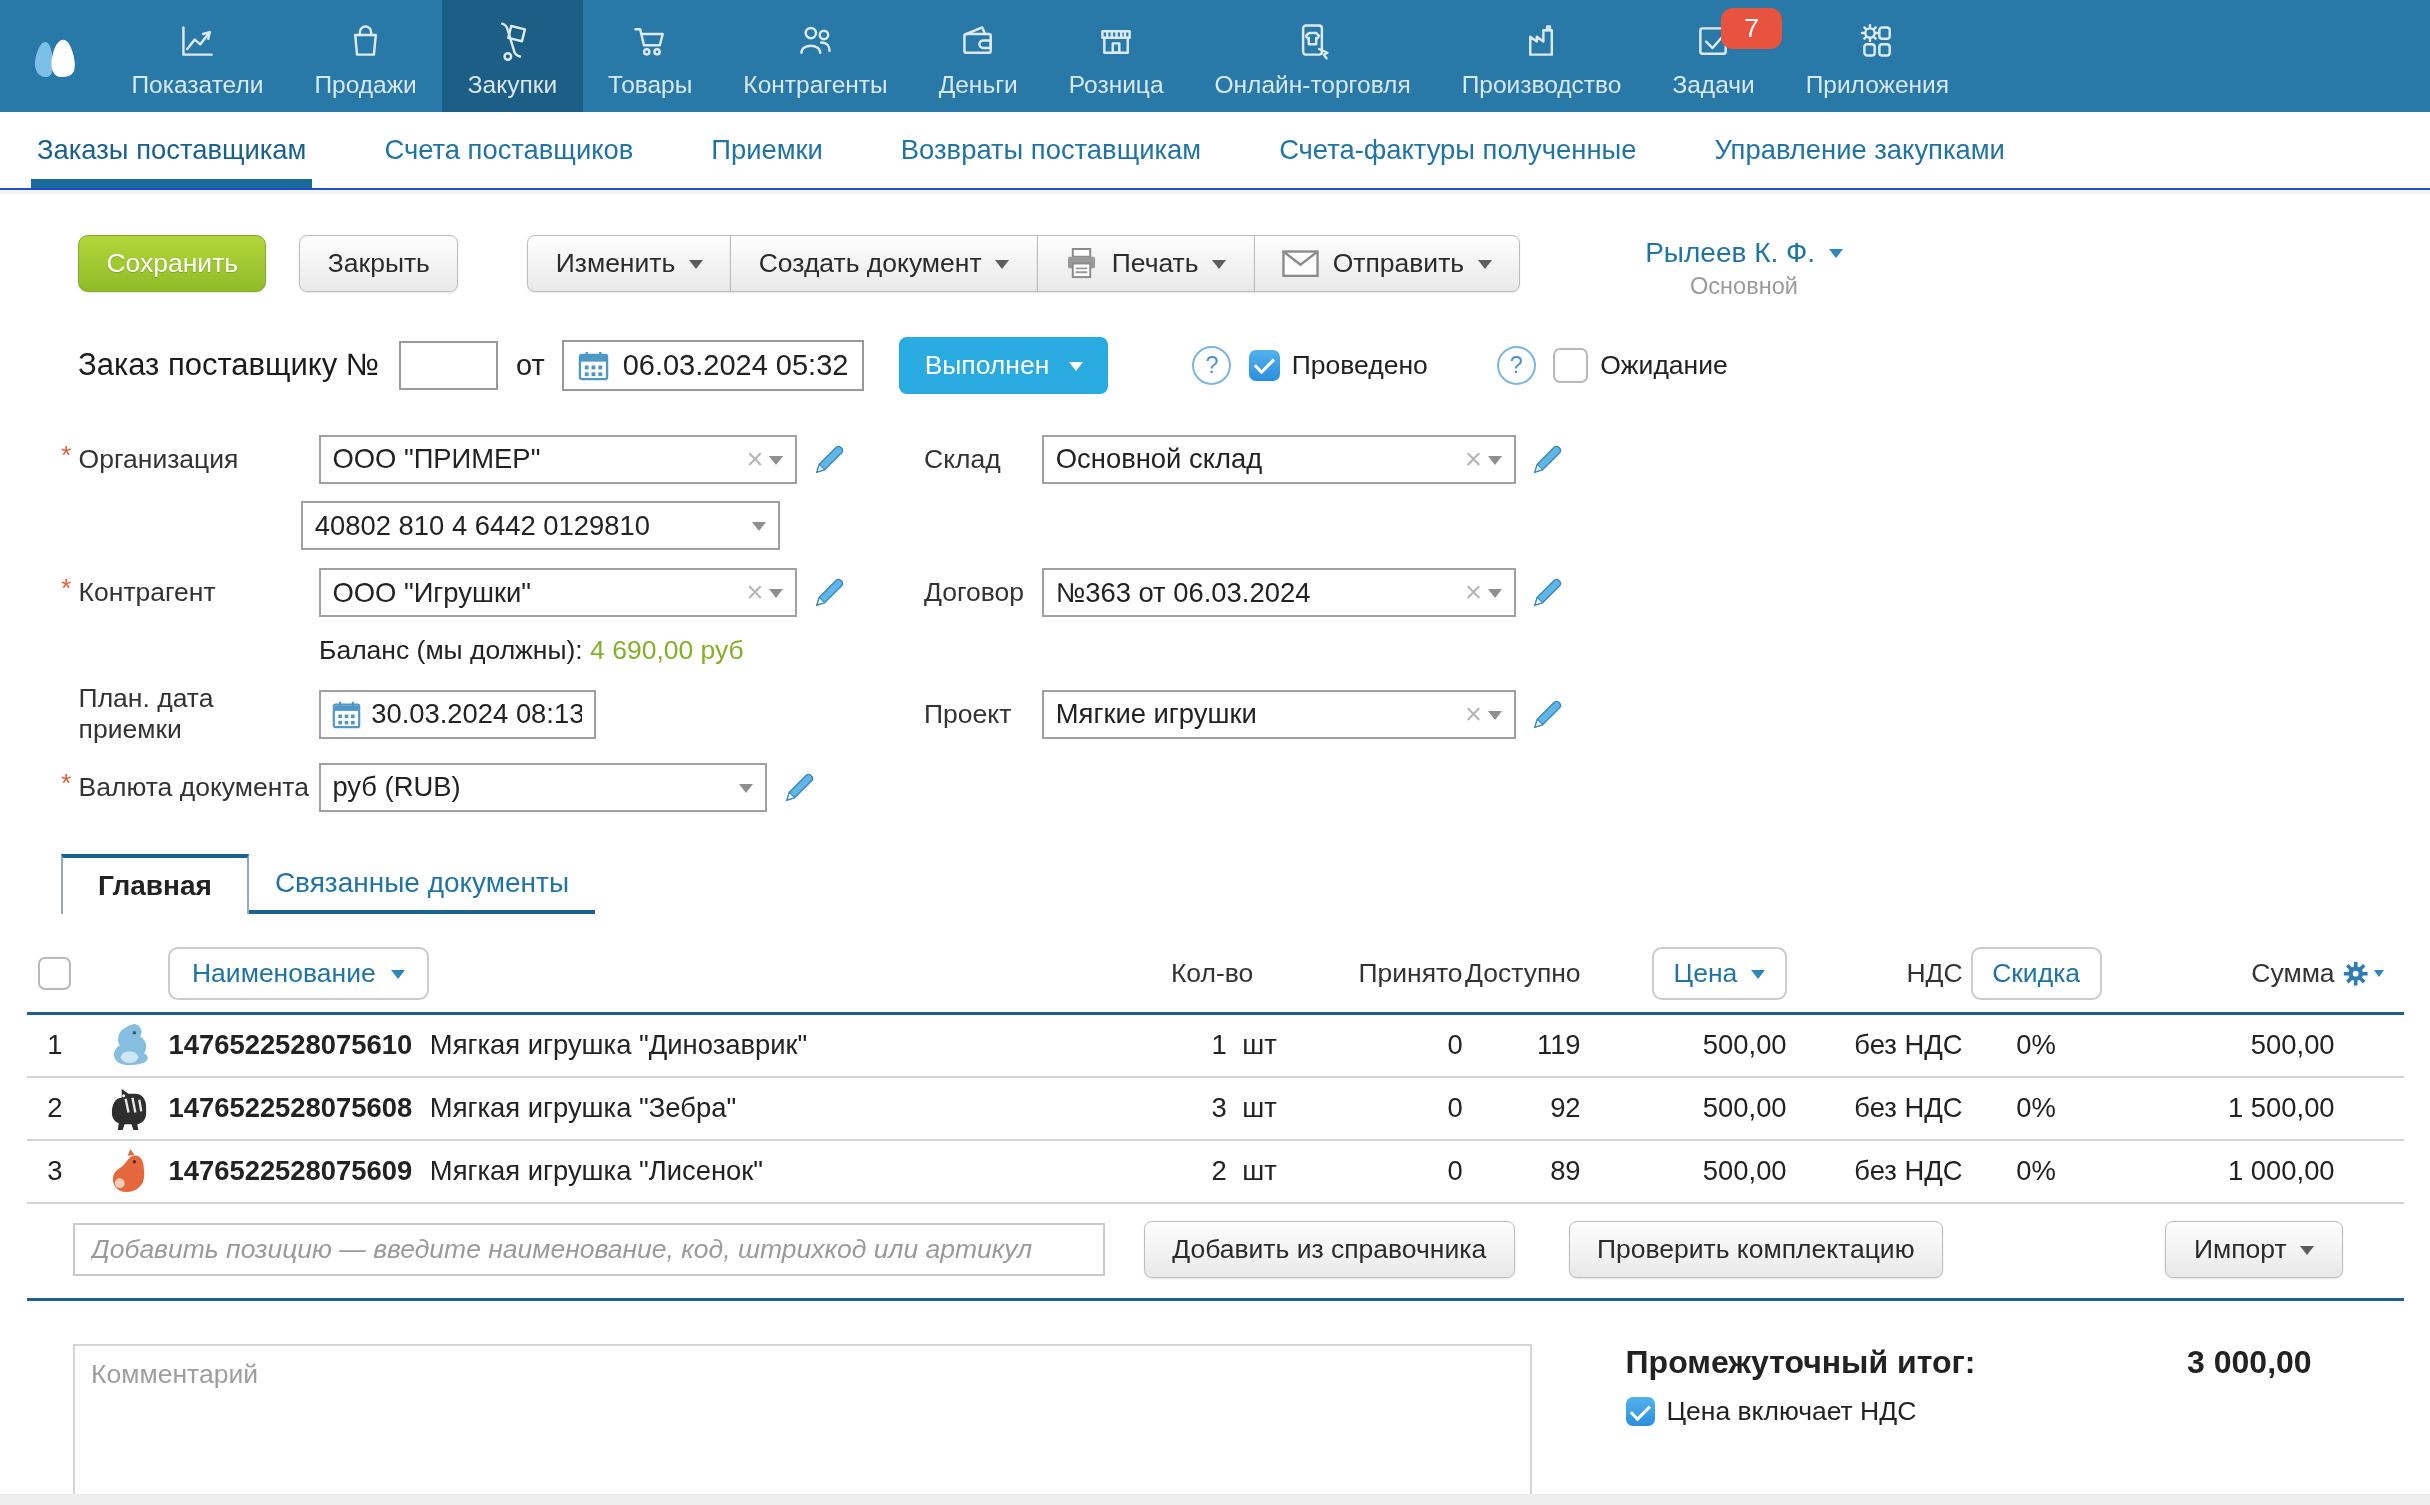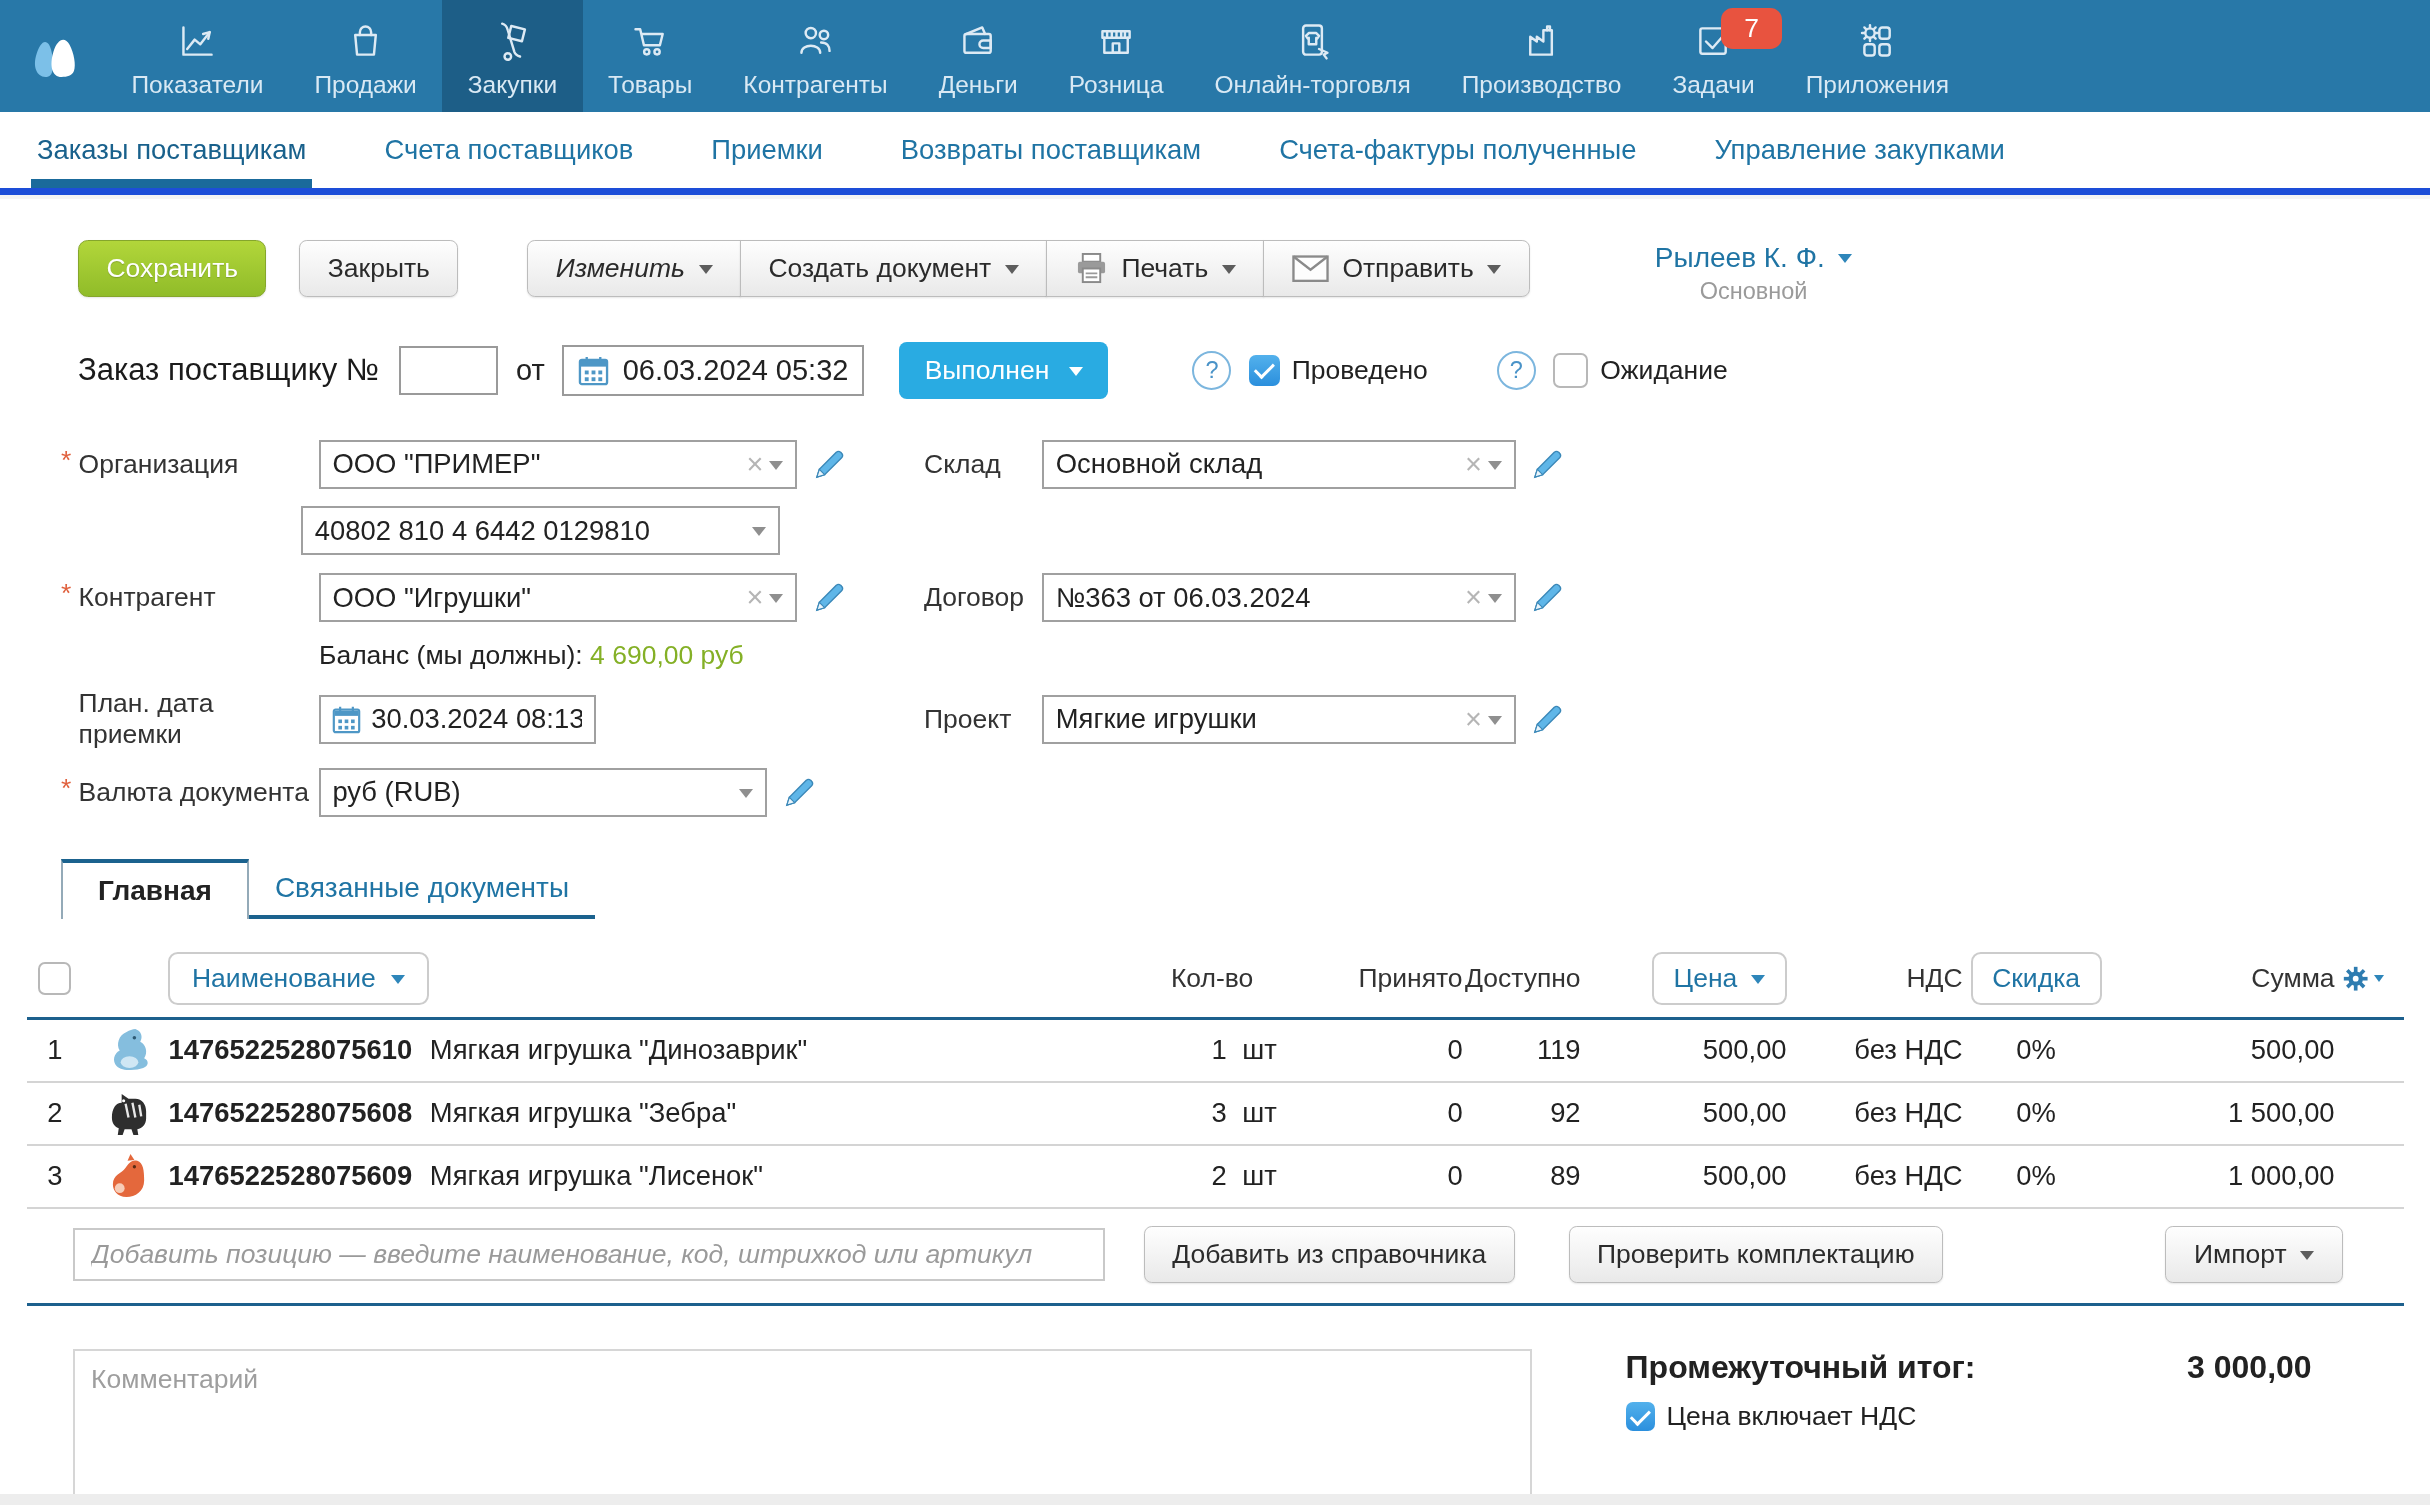--- a/index.html
+++ b/index.html
@@ -22,7 +22,7 @@
     align-items:center;justify-content:center;padding:0 7.8px;}
   
   .subnav{height:76px;display:flex;align-items:stretch;padding-left:37px;
-    border-bottom:7px solid #1d4ed8;box-shadow:0 3.9px 0 #f4f4f4;}
+    border-bottom:2px solid #1d4ed8;box-shadow:0 3.9px 0 #f4f4f4;}
   .sub-item{display:flex;align-items:center;margin-right:78px;font-size:27.4px;
     color:#1f74a4;position:relative;cursor:pointer;white-space:nowrap;}
   .sub-item.active{color:#19618c;}

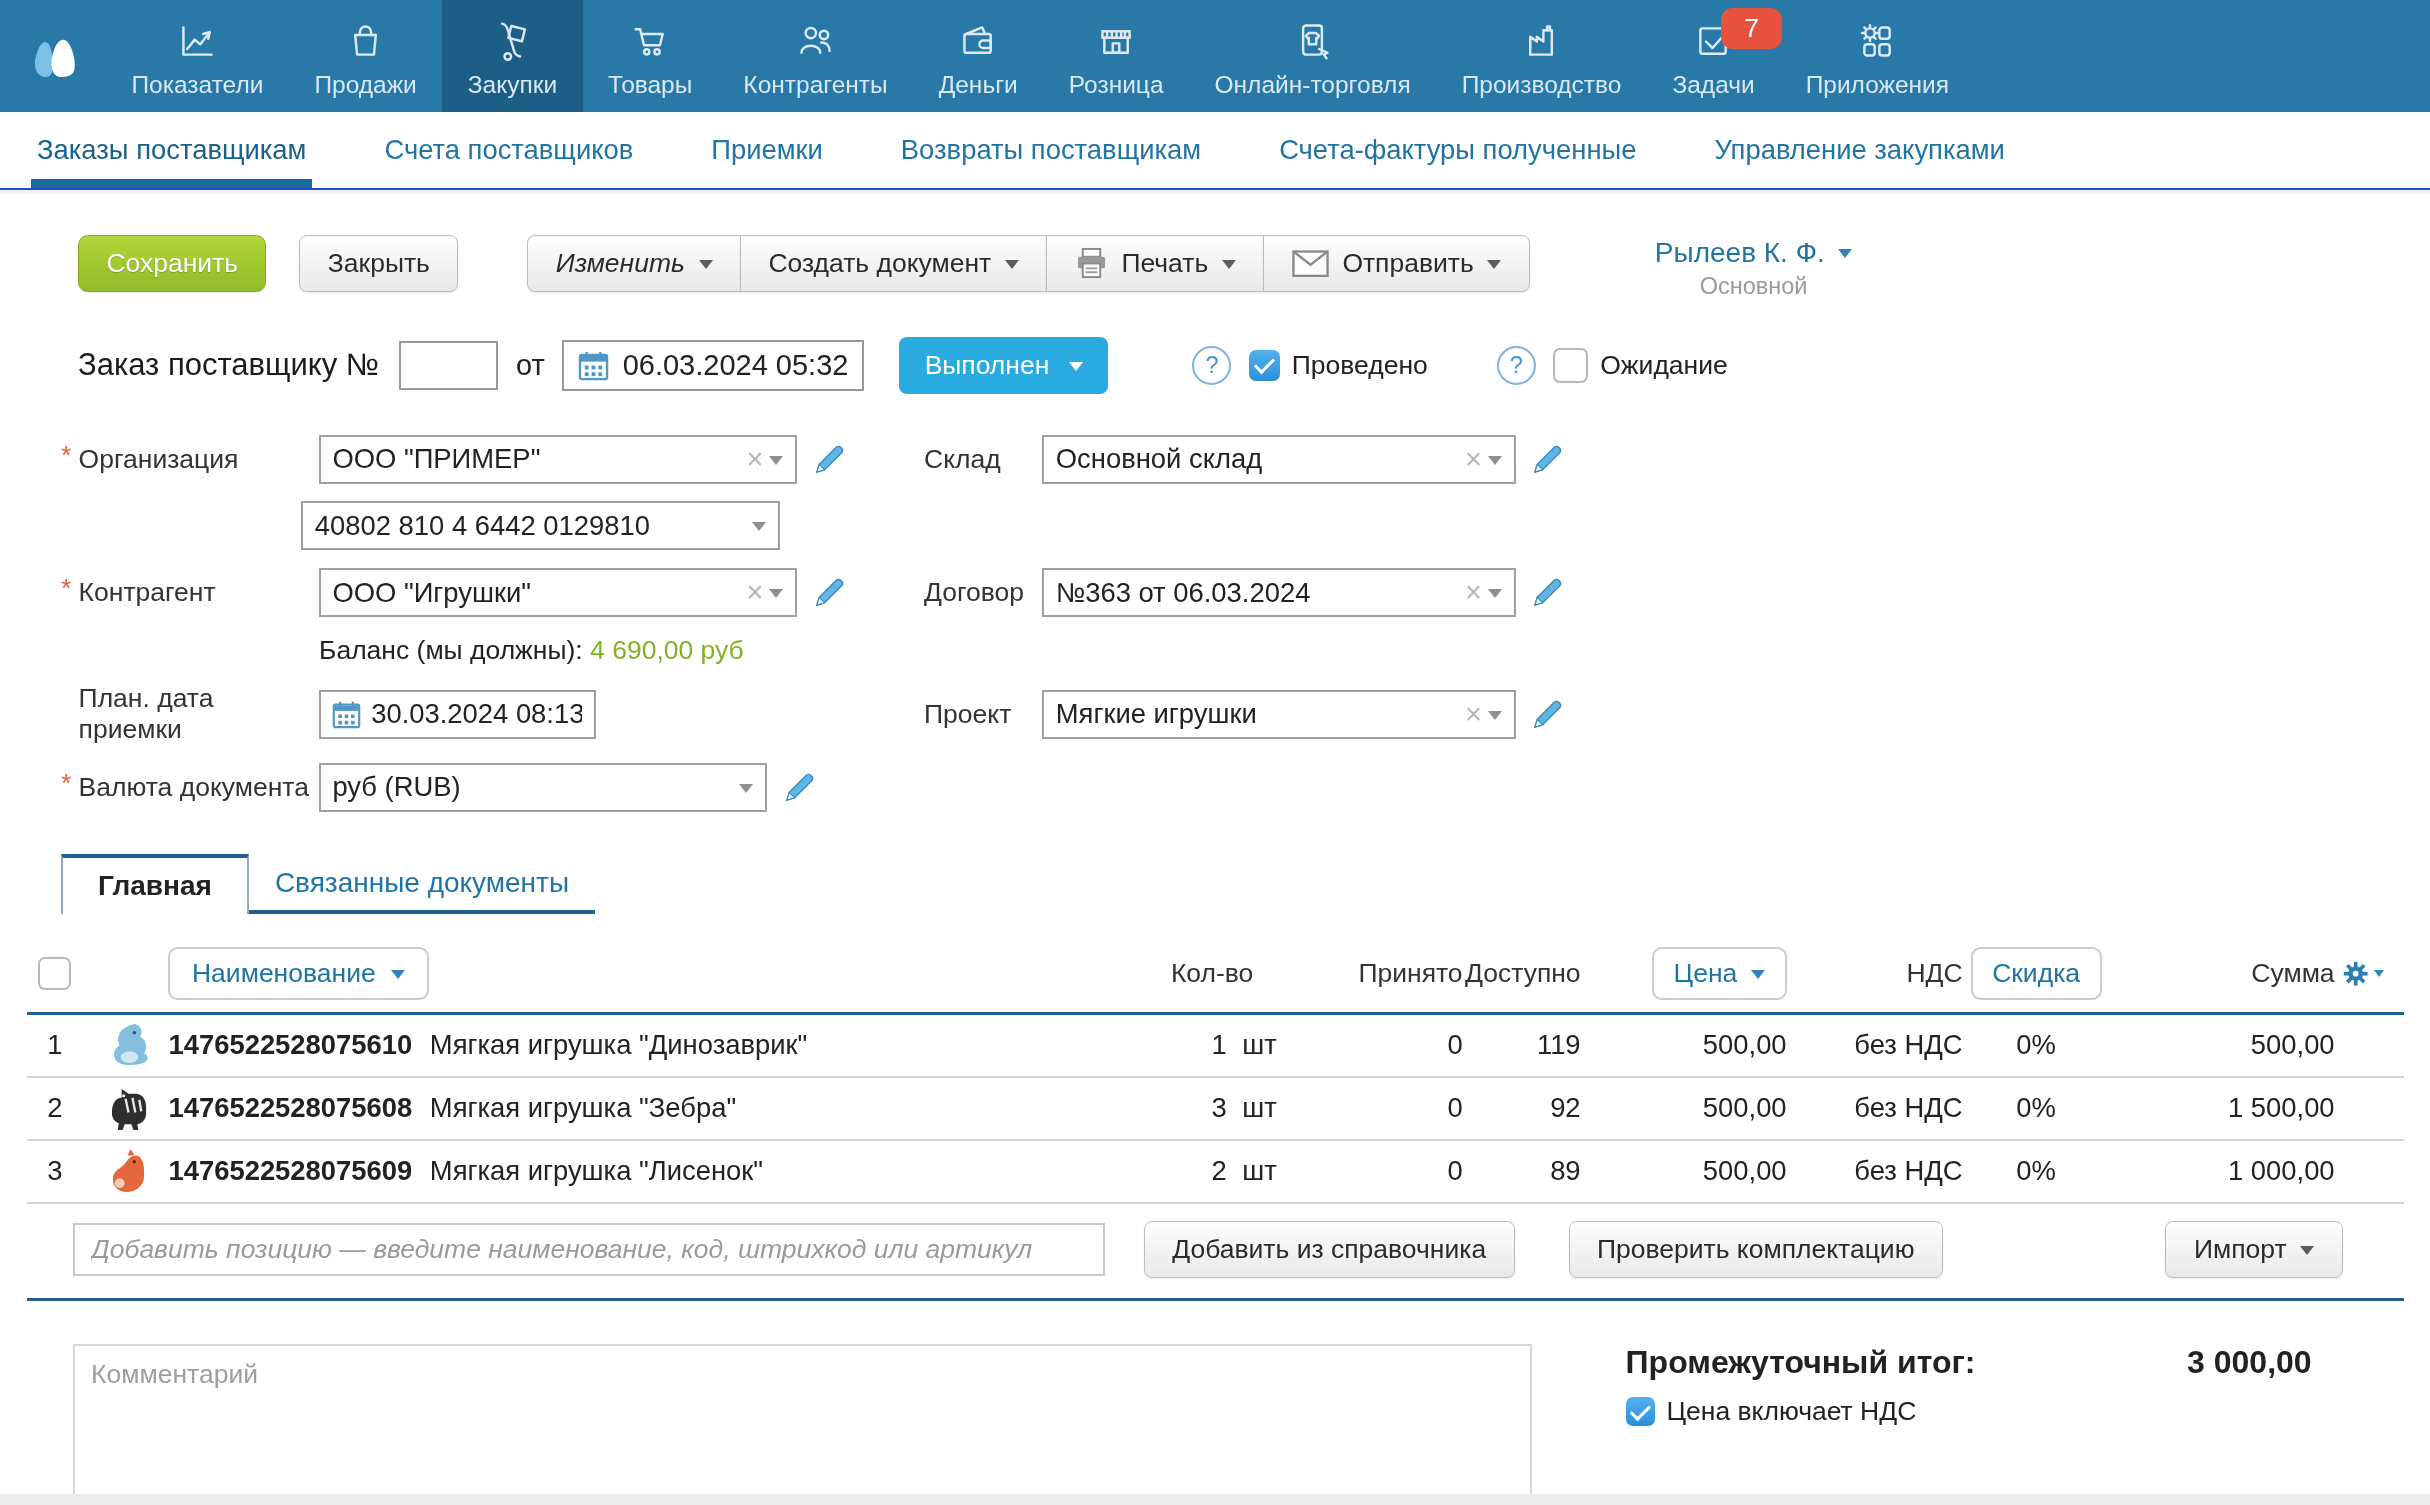--- a/index.html
+++ b/index.html
@@ -37,7 +37,7 @@
     border-radius:9.8px;text-shadow:0 1px 1px rgba(0,0,0,.18);}
   .btn-group{display:flex;margin-left:69px;}
   .btn-group .btn{border-radius:0;margin-left:-1px;}
-  .btn-group .btn:first-child{border-radius:7.8px 0 0 7.8px;margin-left:0;font-style:italic;}
+  .btn-group .btn:first-child{border-radius:7.8px 0 0 7.8px;margin-left:0;}
   .btn-group .btn:last-child{border-radius:0 7.8px 7.8px 0;}
   .caret-dn{width:0;height:0;border:7.8px solid transparent;border-top:9.8px solid #5d5d5d;margin-top:8.8px;}
   .caret-dn.white{border-top-color:#fff;}

